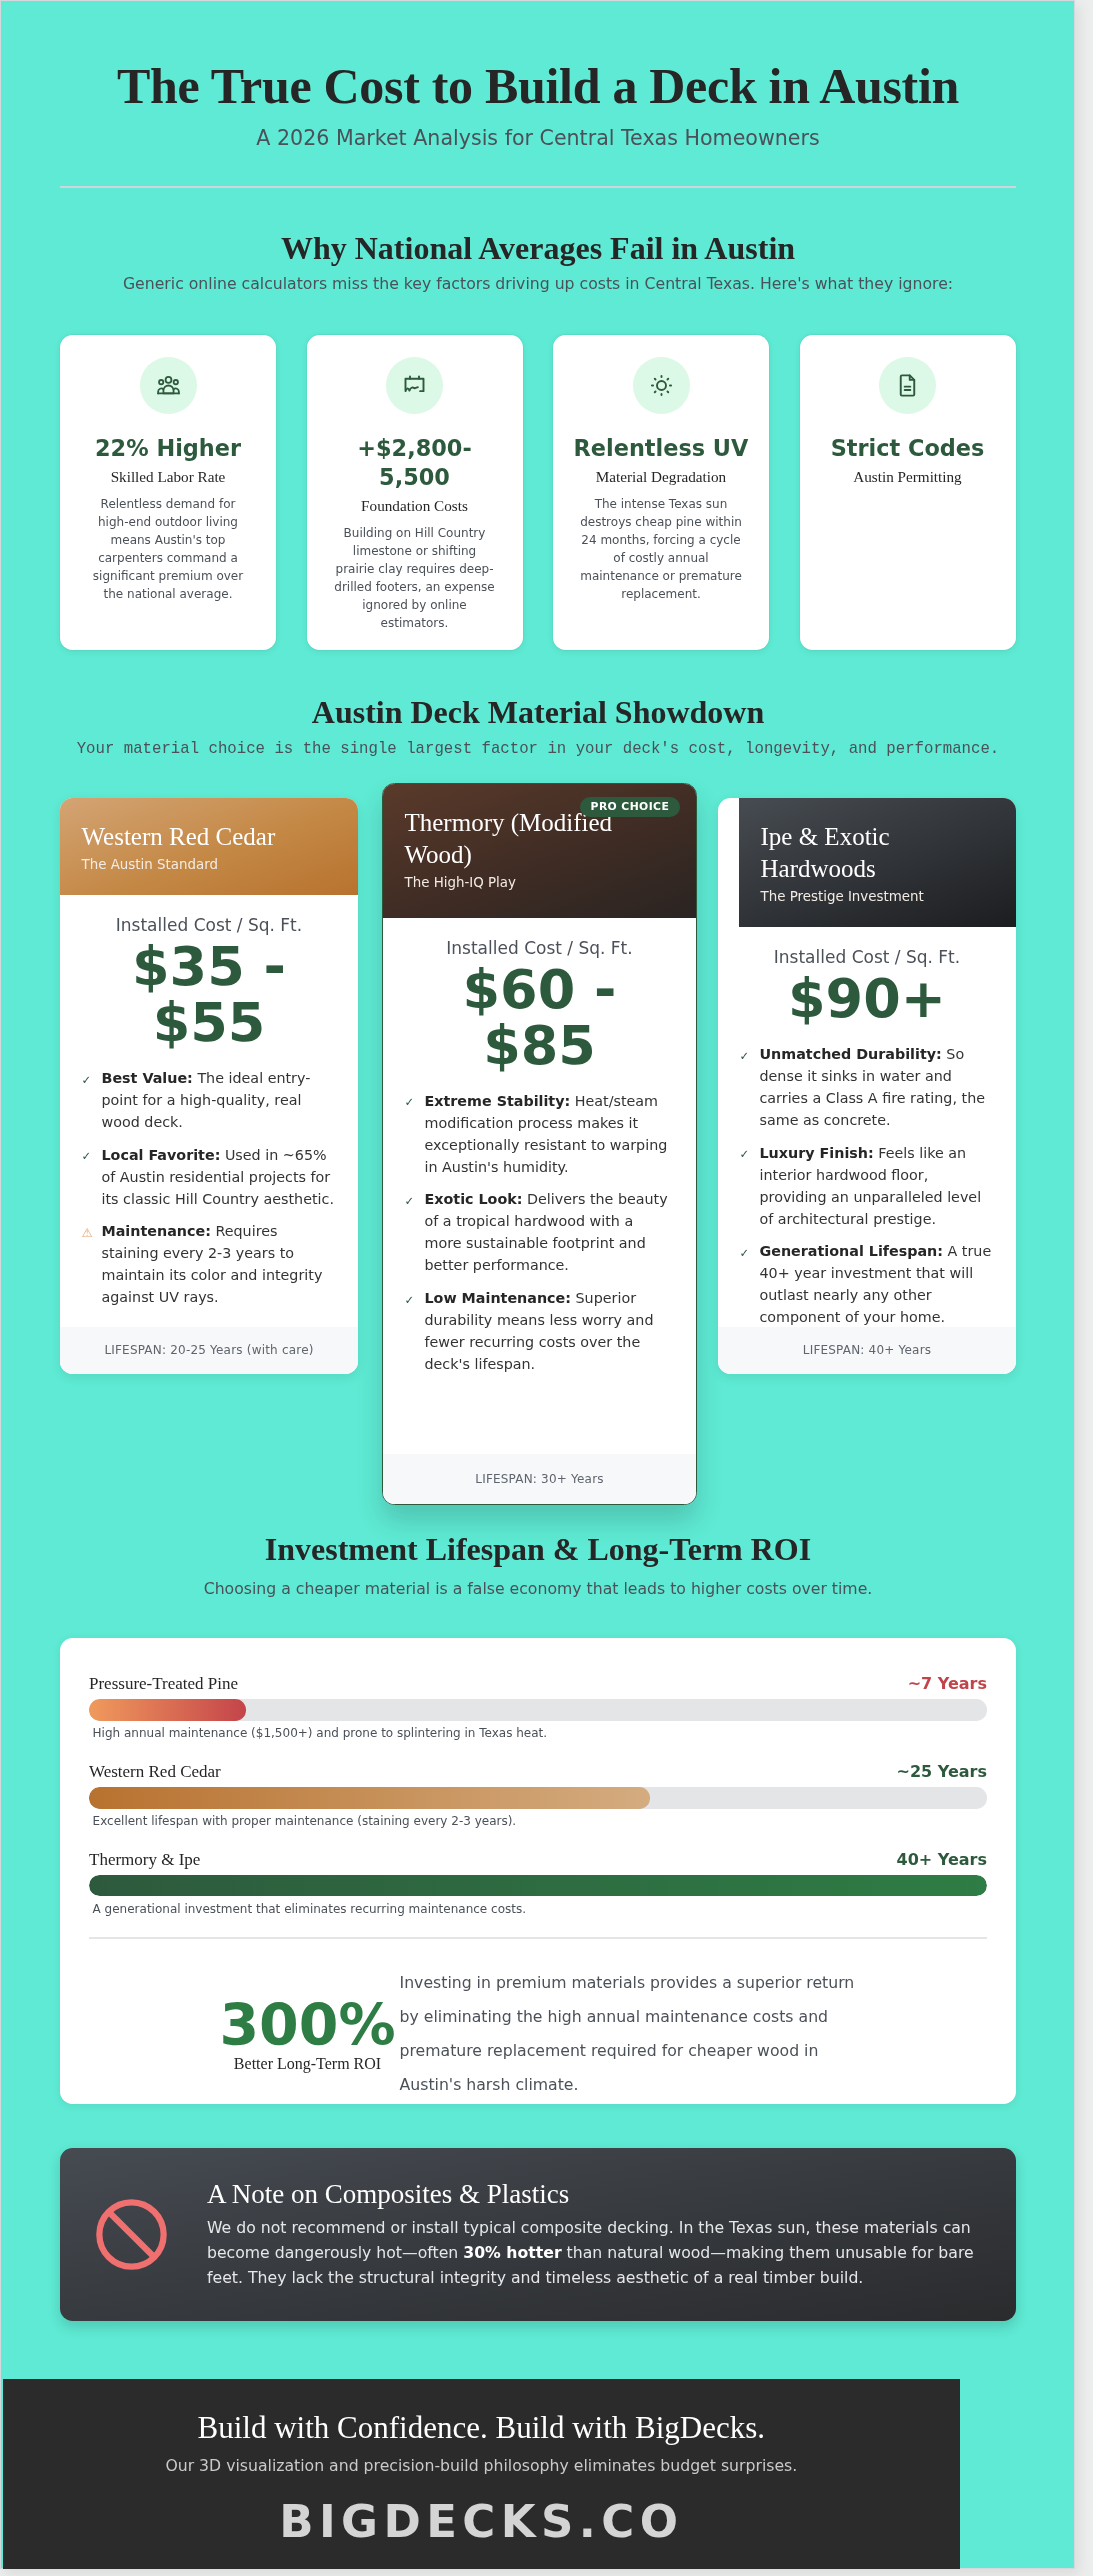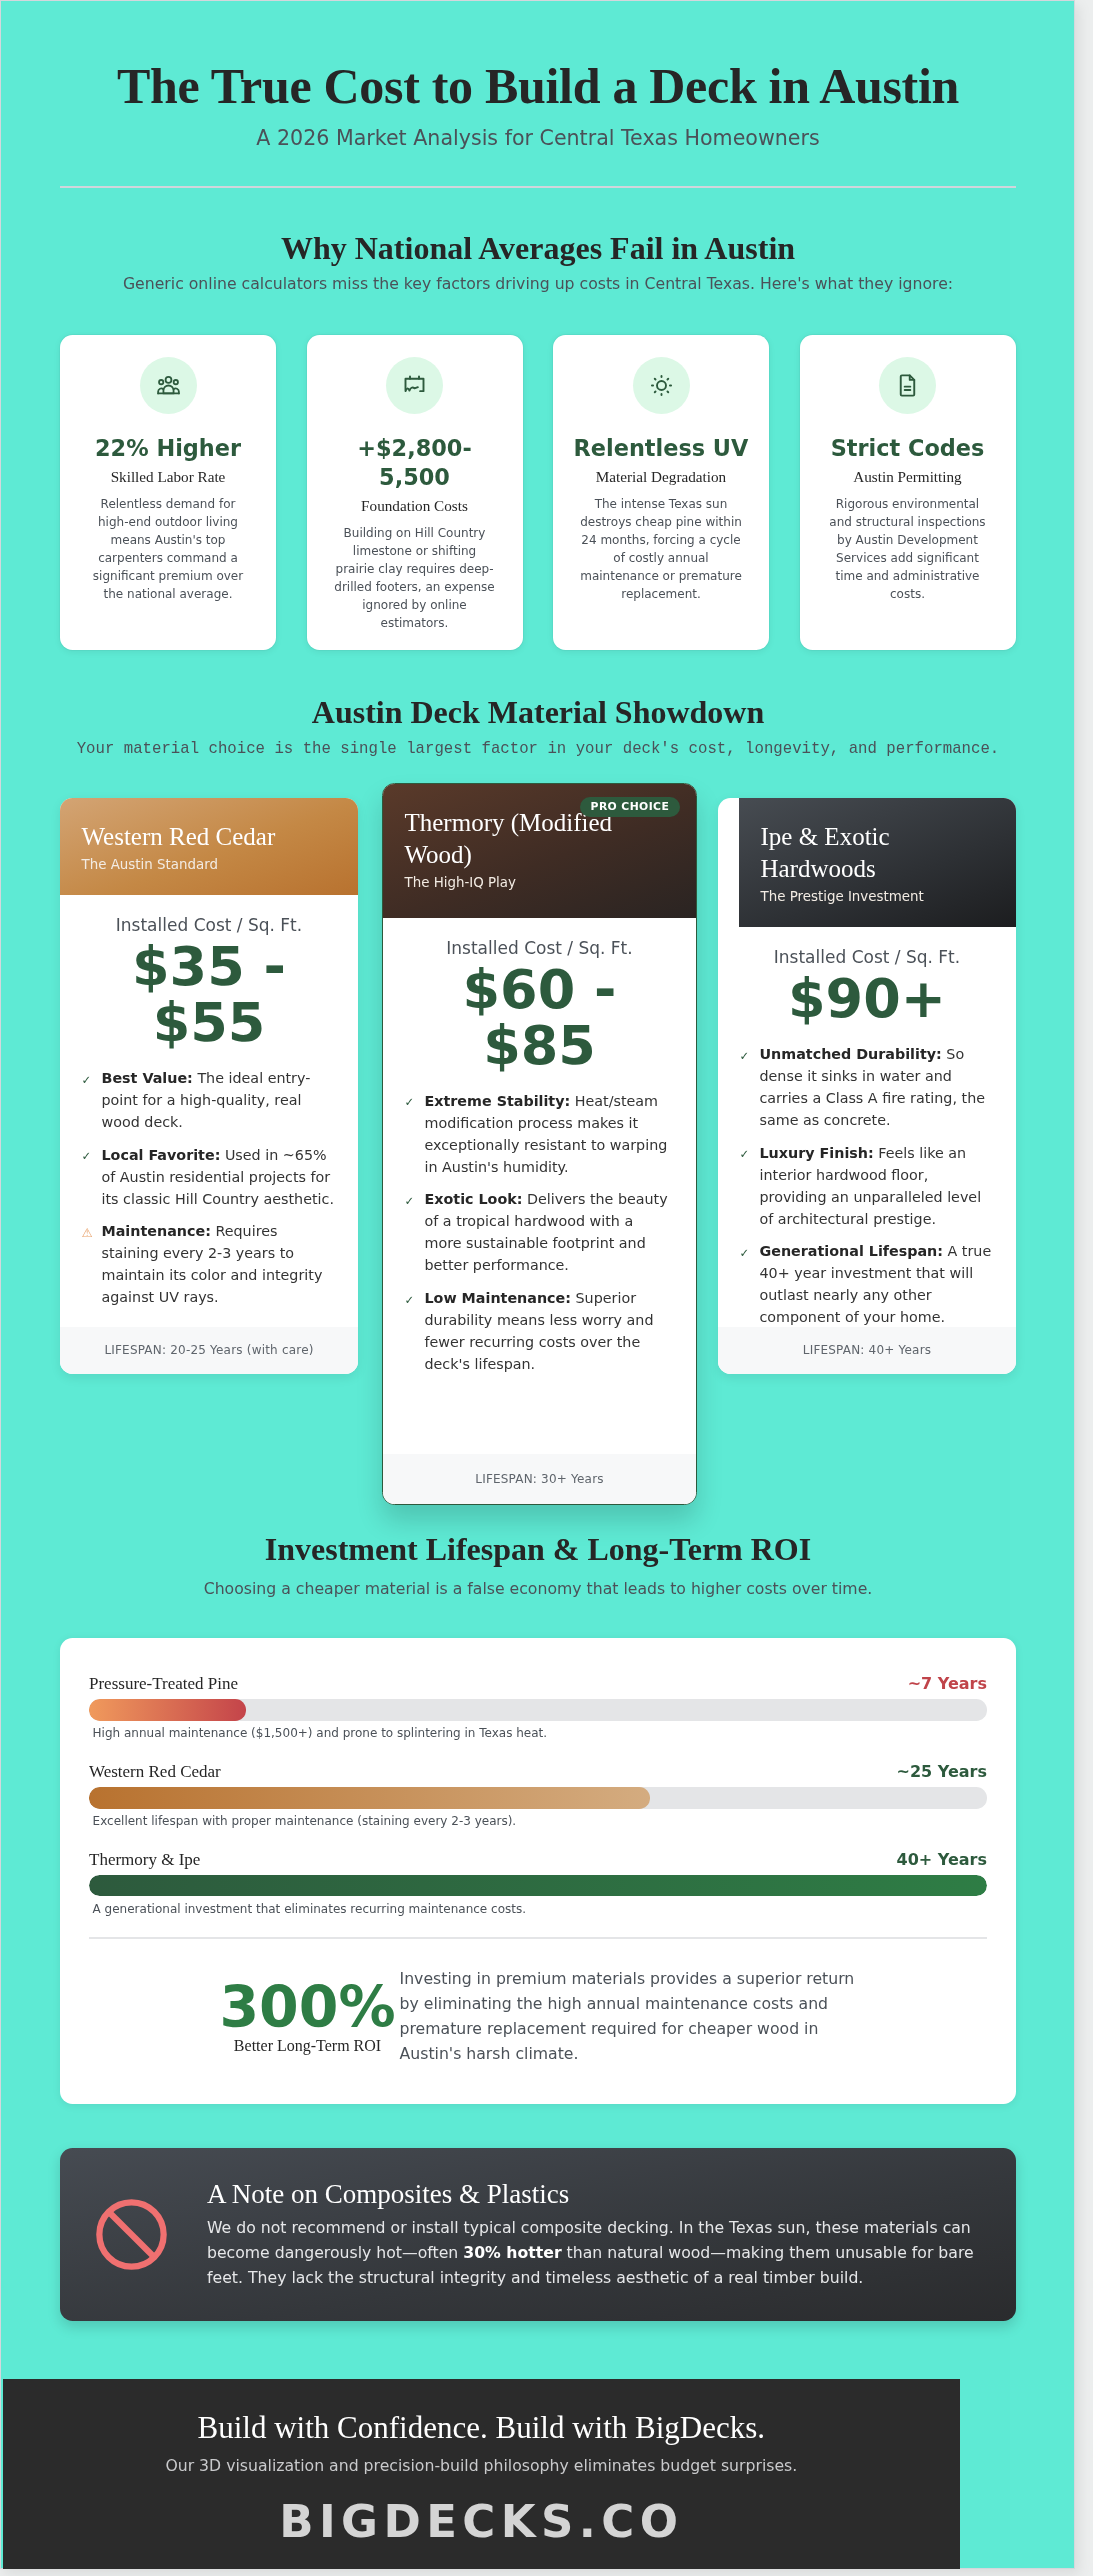--- a/index.html
+++ b/index.html
@@ -162,7 +162,6 @@
       </div>
       <div class="fstat">Strict Codes</div>
       <div class="flabel serif">Austin Permitting</div>
-      <div class="fdesc">Rigorous environmental and structural inspections by Austin Development Services add significant time and administrative costs.</div>
     </div>
   </div>
 

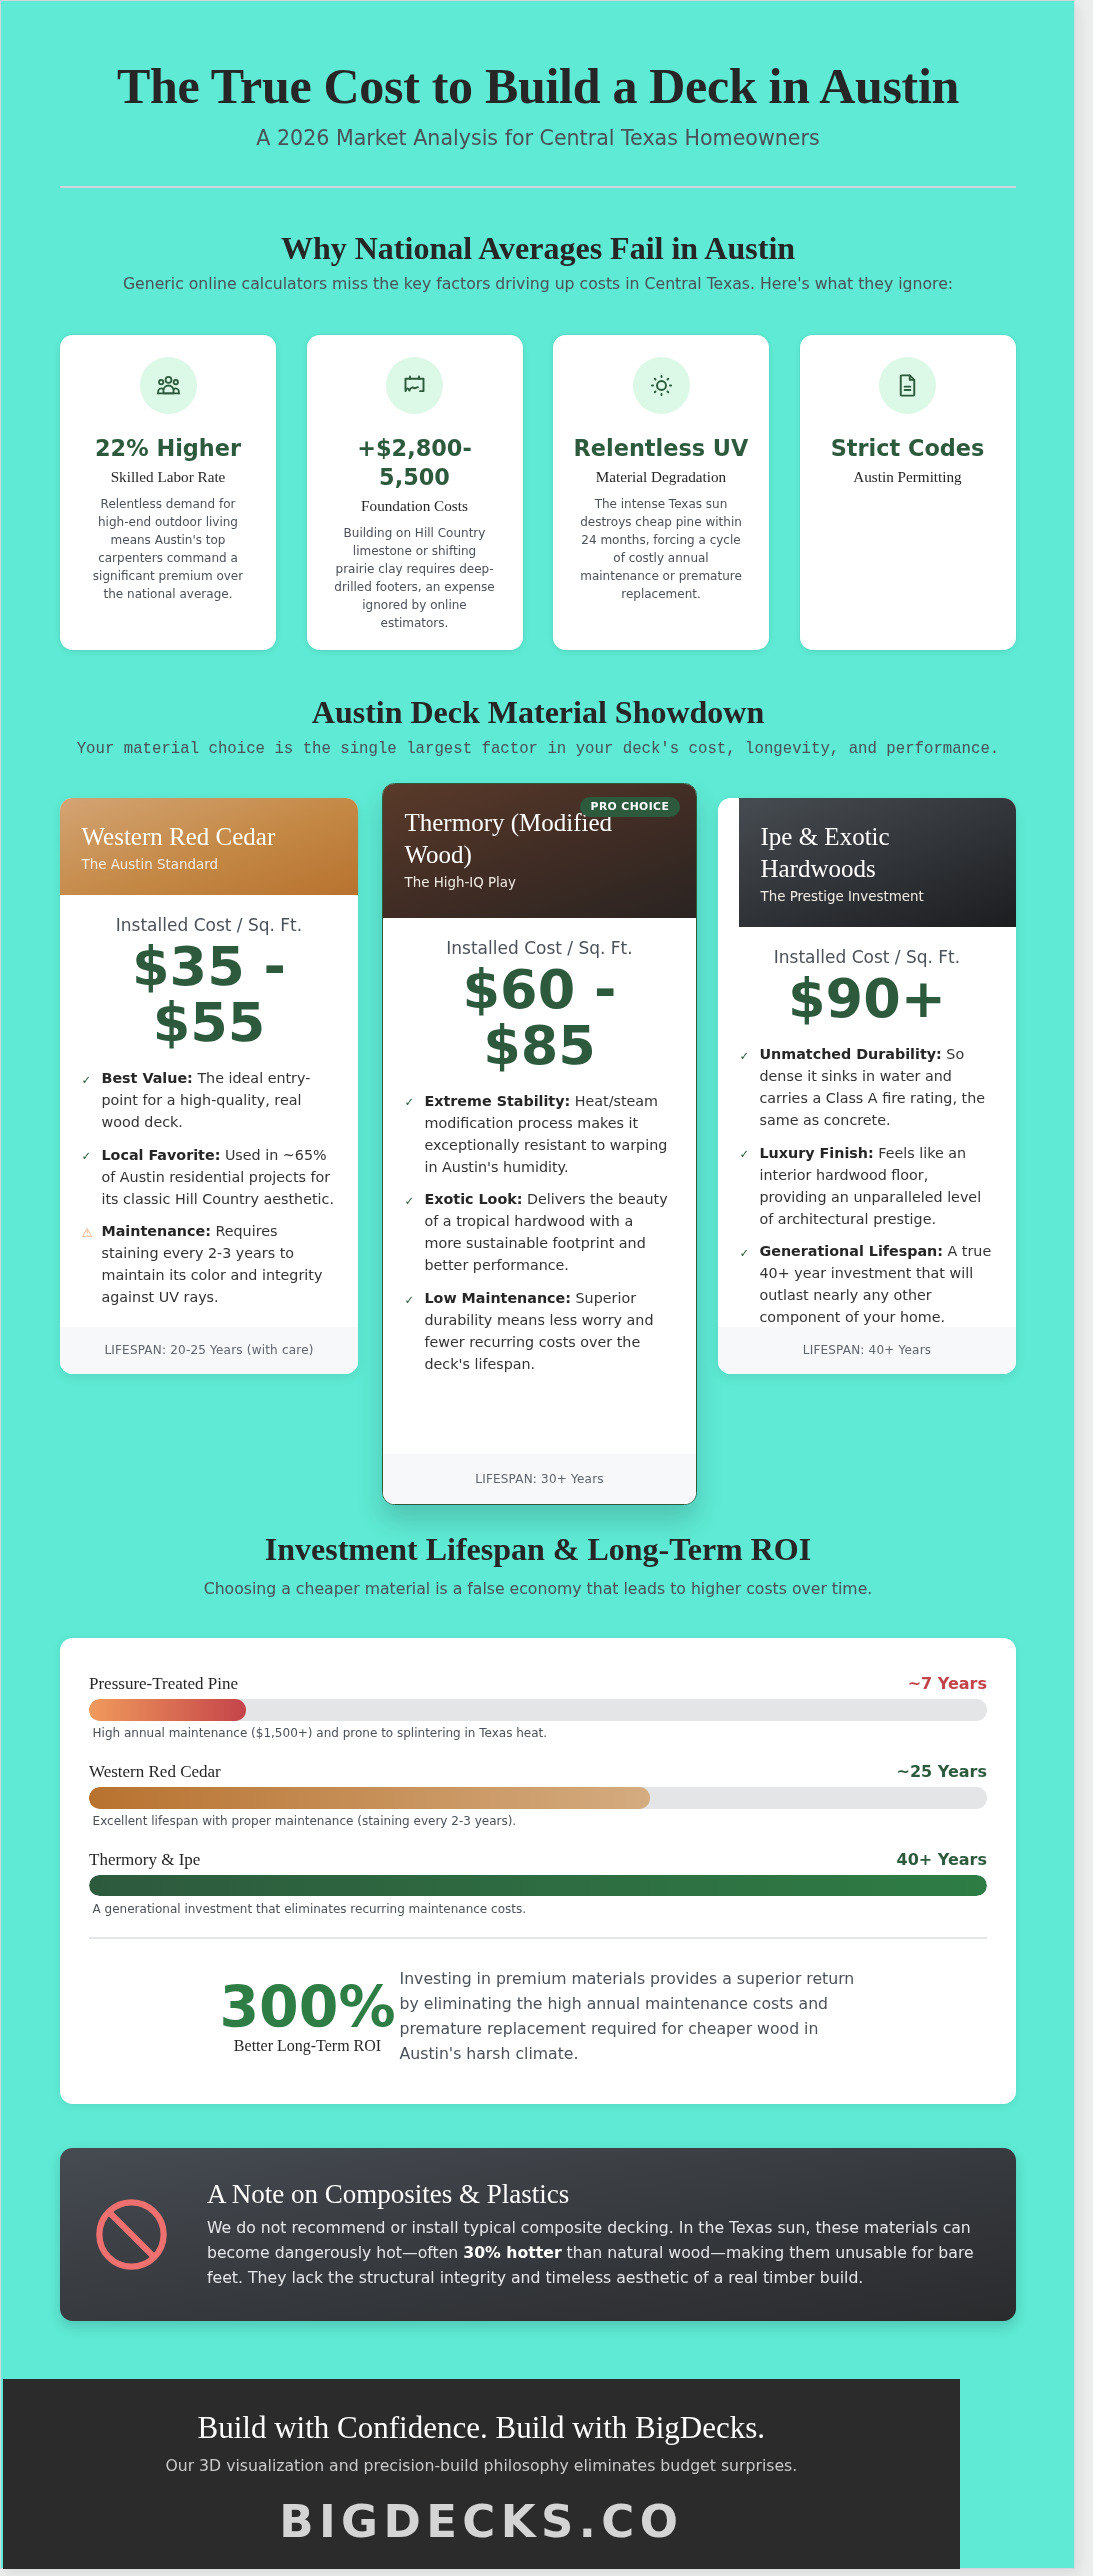--- a/index.html
+++ b/index.html
@@ -80,7 +80,7 @@
   .roi-big { text-align: center; }
   .roi-pct { font-size: 57px; font-weight: bold; color: #2e7d45; line-height: 59px; }
   .roi-lbl { font-size: 16px; color: #262626; }
-  .roi-text { width: 457px; font-size: 15.7px; line-height: 25px; color: #4b5158; }
+  .roi-text { width: 457px; font-size: 15.7px; line-height: 34px; color: #4b5158; }
 
   
   .note {

